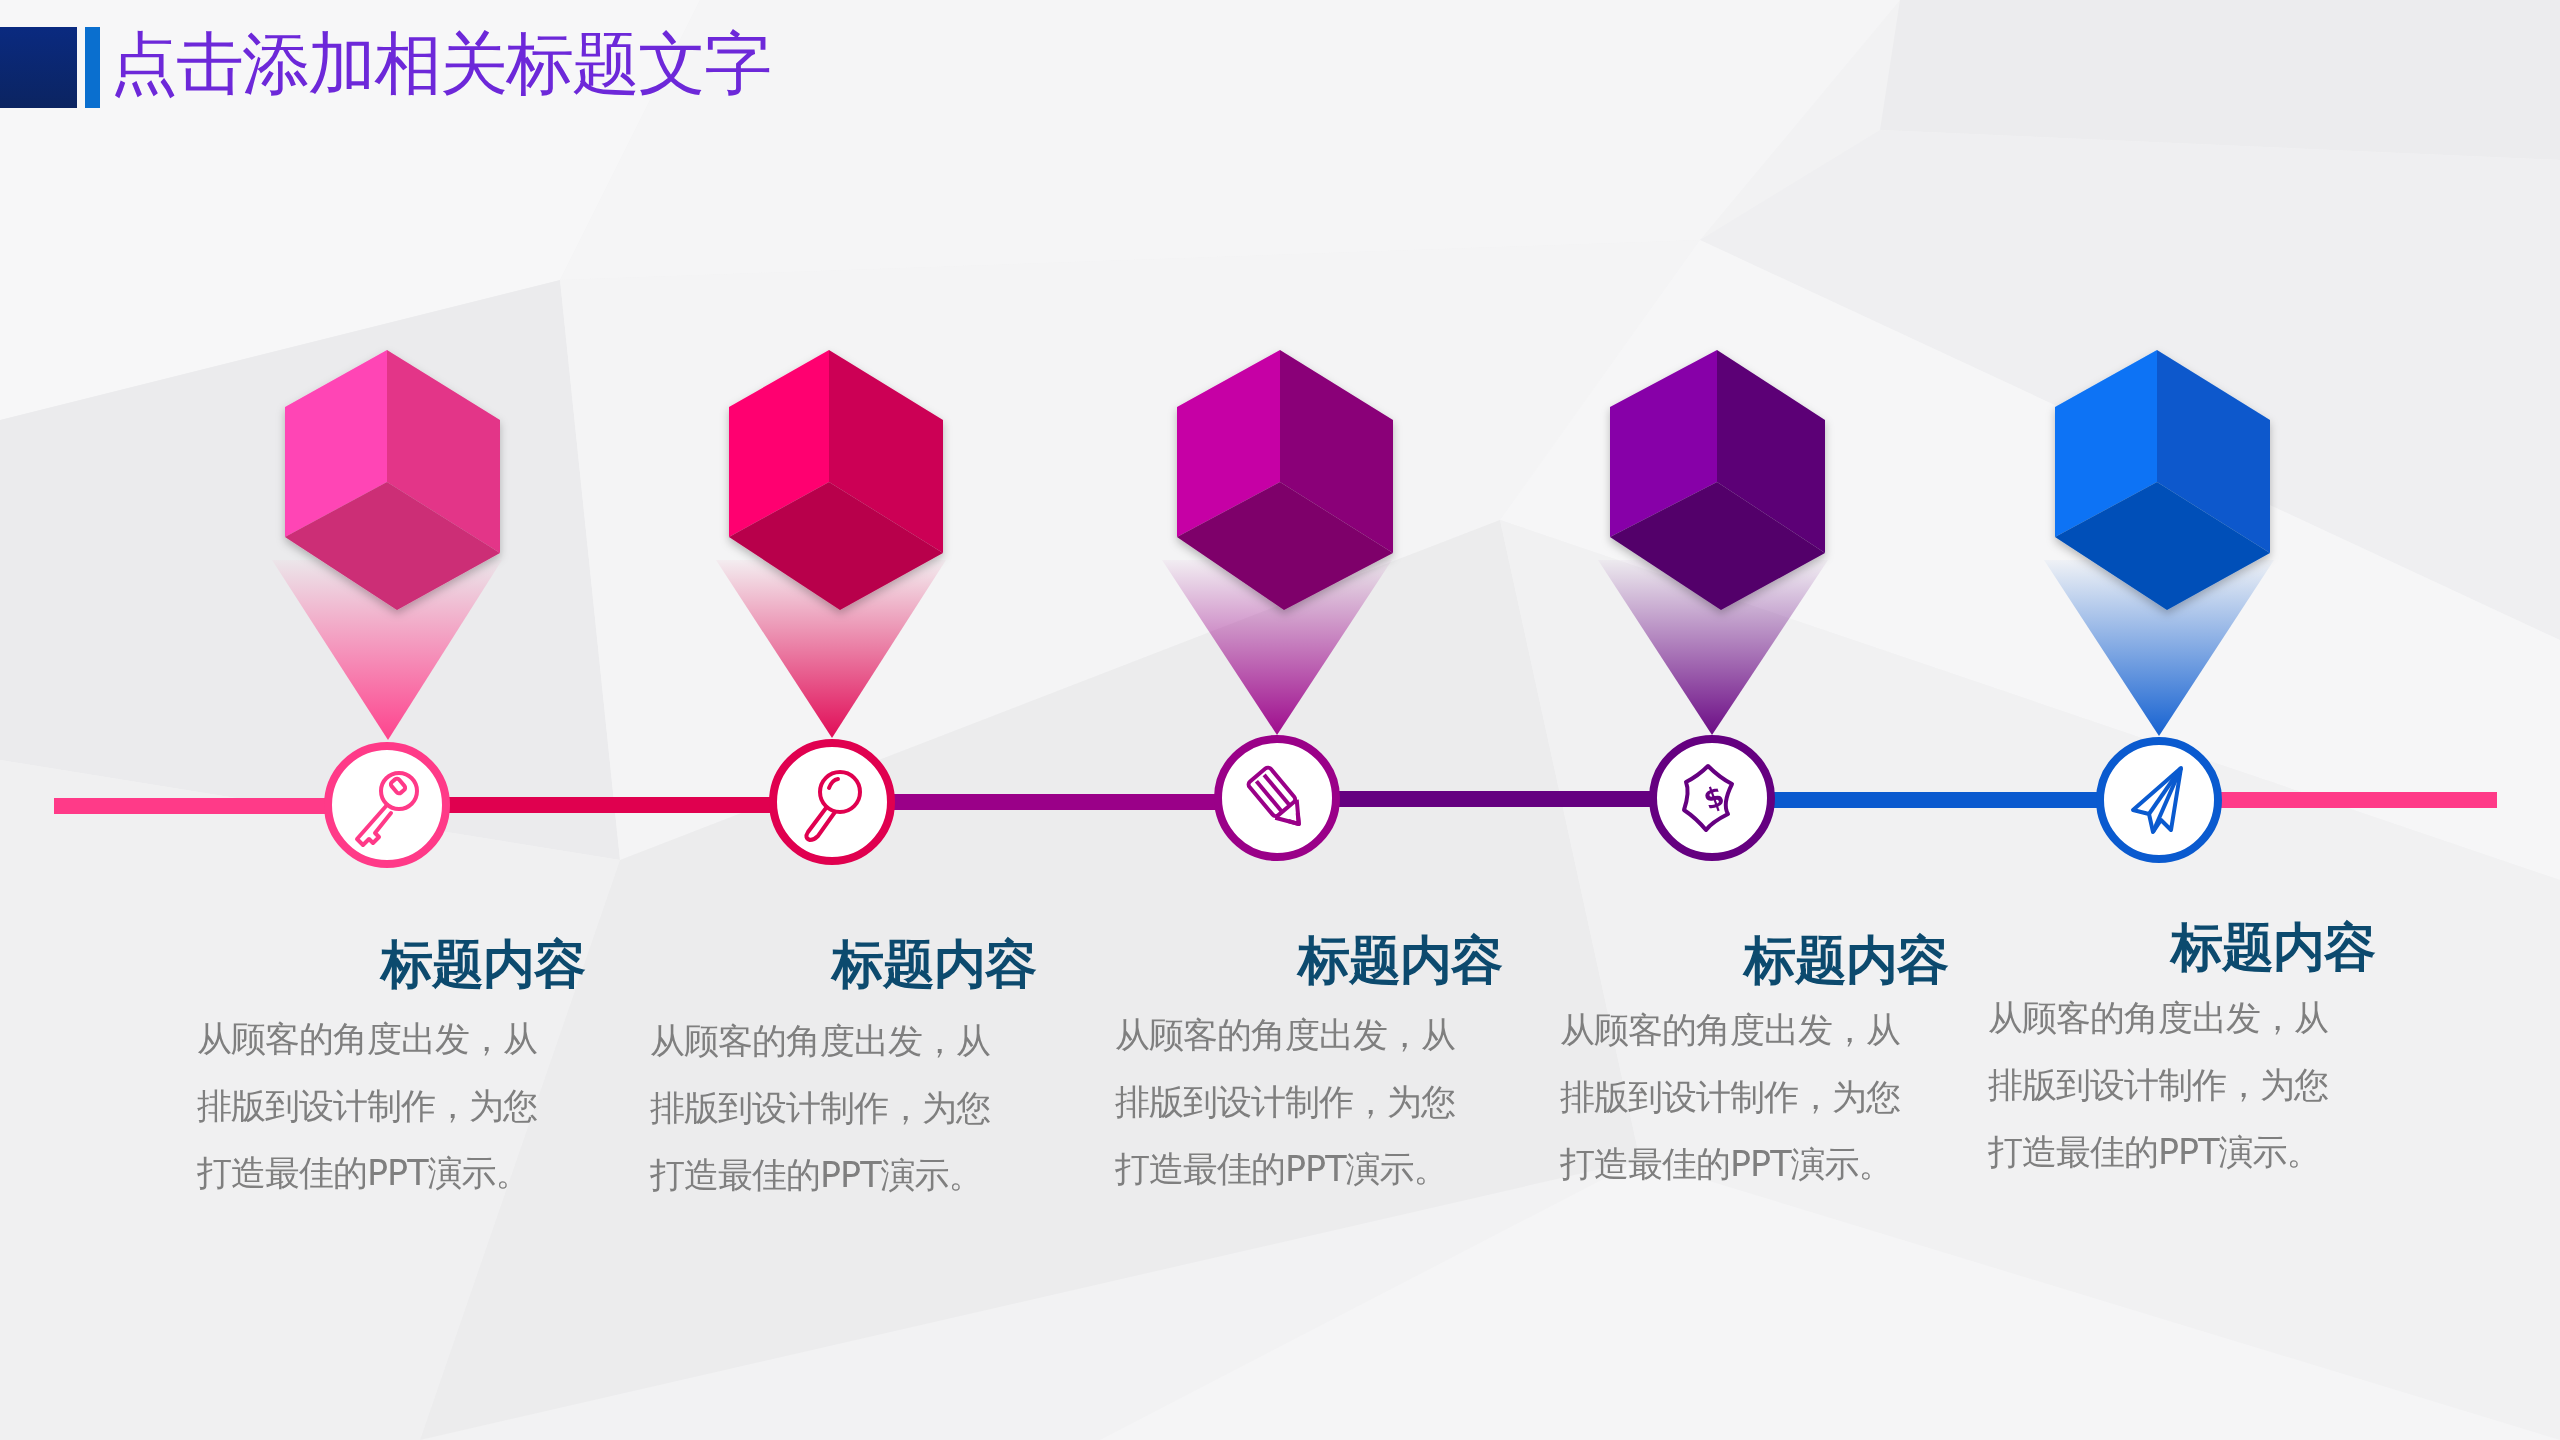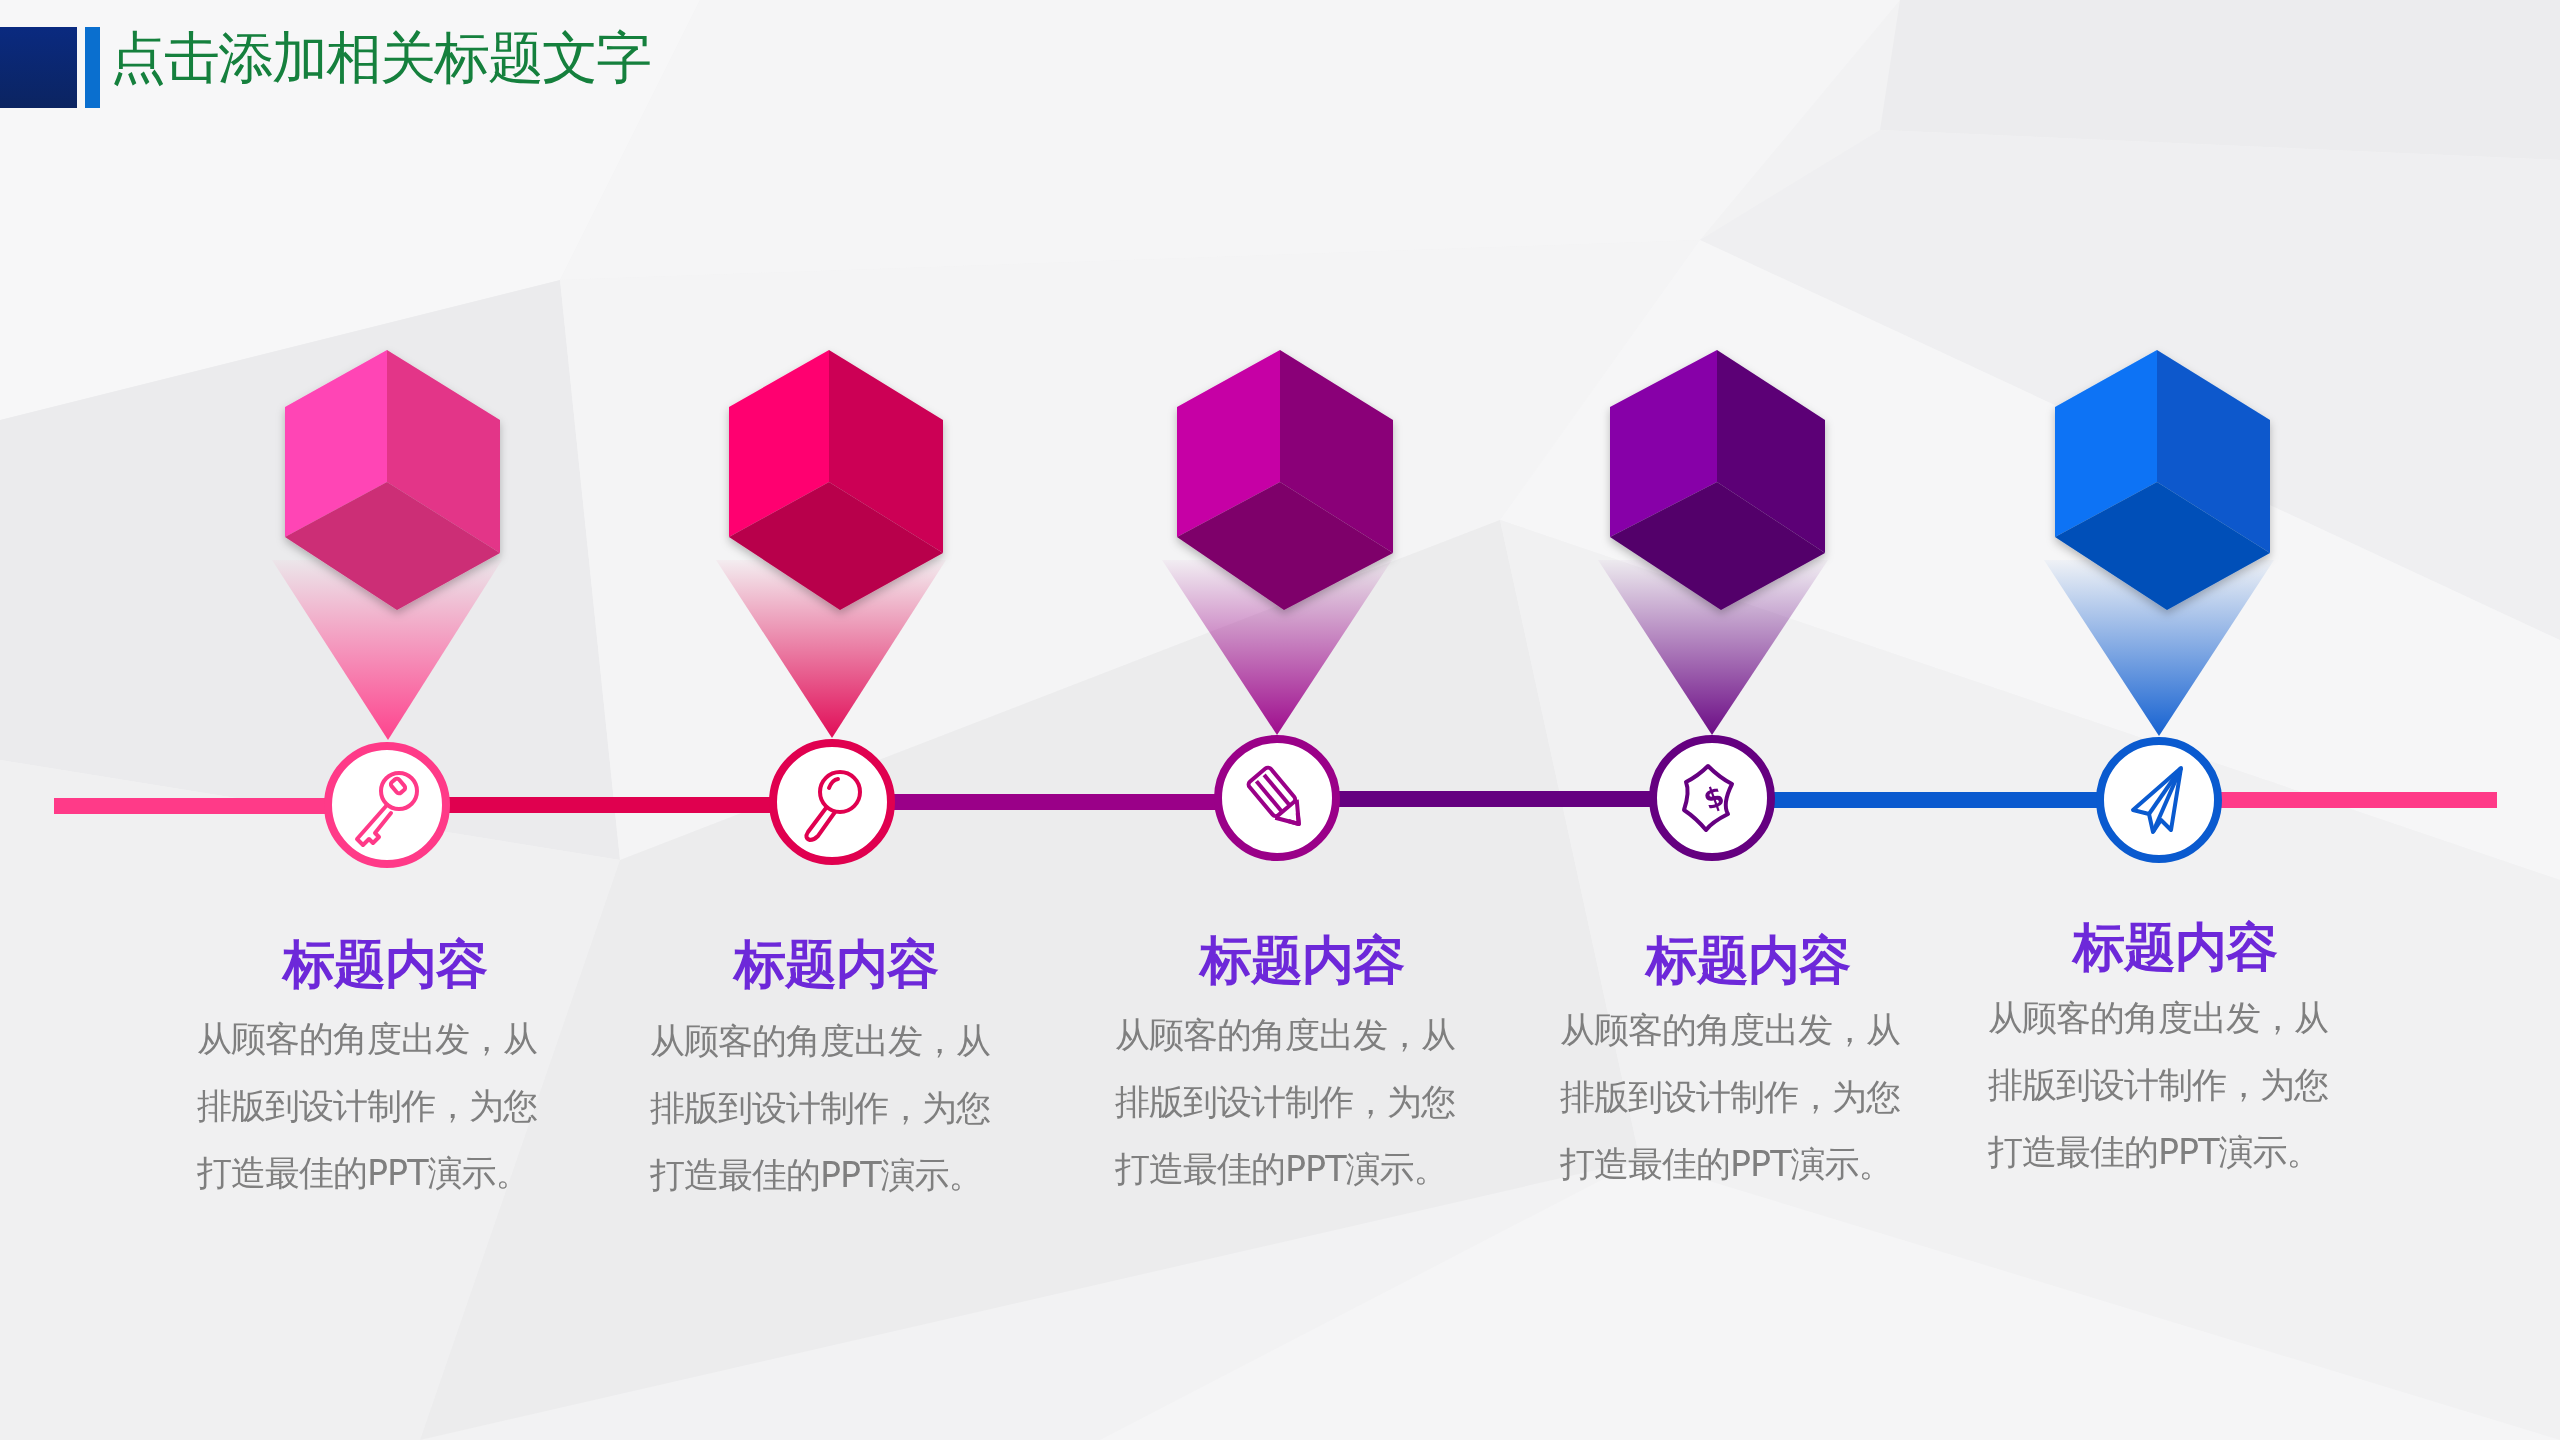--- a/index.html
+++ b/index.html
@@ -12,7 +12,7 @@
     .header-block { position:absolute; left:0; top:27px; width:77px; height:81px;
       background:linear-gradient(180deg,#0a2a80 0%,#0b2461 100%); }
     .header-accent { position:absolute; left:85px; top:27px; width:15px; height:81px; background:#0a6fcf; }
-    .header-title { position:absolute; left:110px; top:20px; font-size:56px; color:#15803d;
+    .header-title { position:absolute; left:110px; top:26px; font-size:68px; color:#6d28d9;
       line-height:76px; letter-spacing:-2px; white-space:nowrap; }
     .timeline { position:absolute; left:0; top:0; width:2560px; height:1440px; }
     .col-title { position:absolute; width:400px; text-align:center; font-size:52px; font-weight:bold;

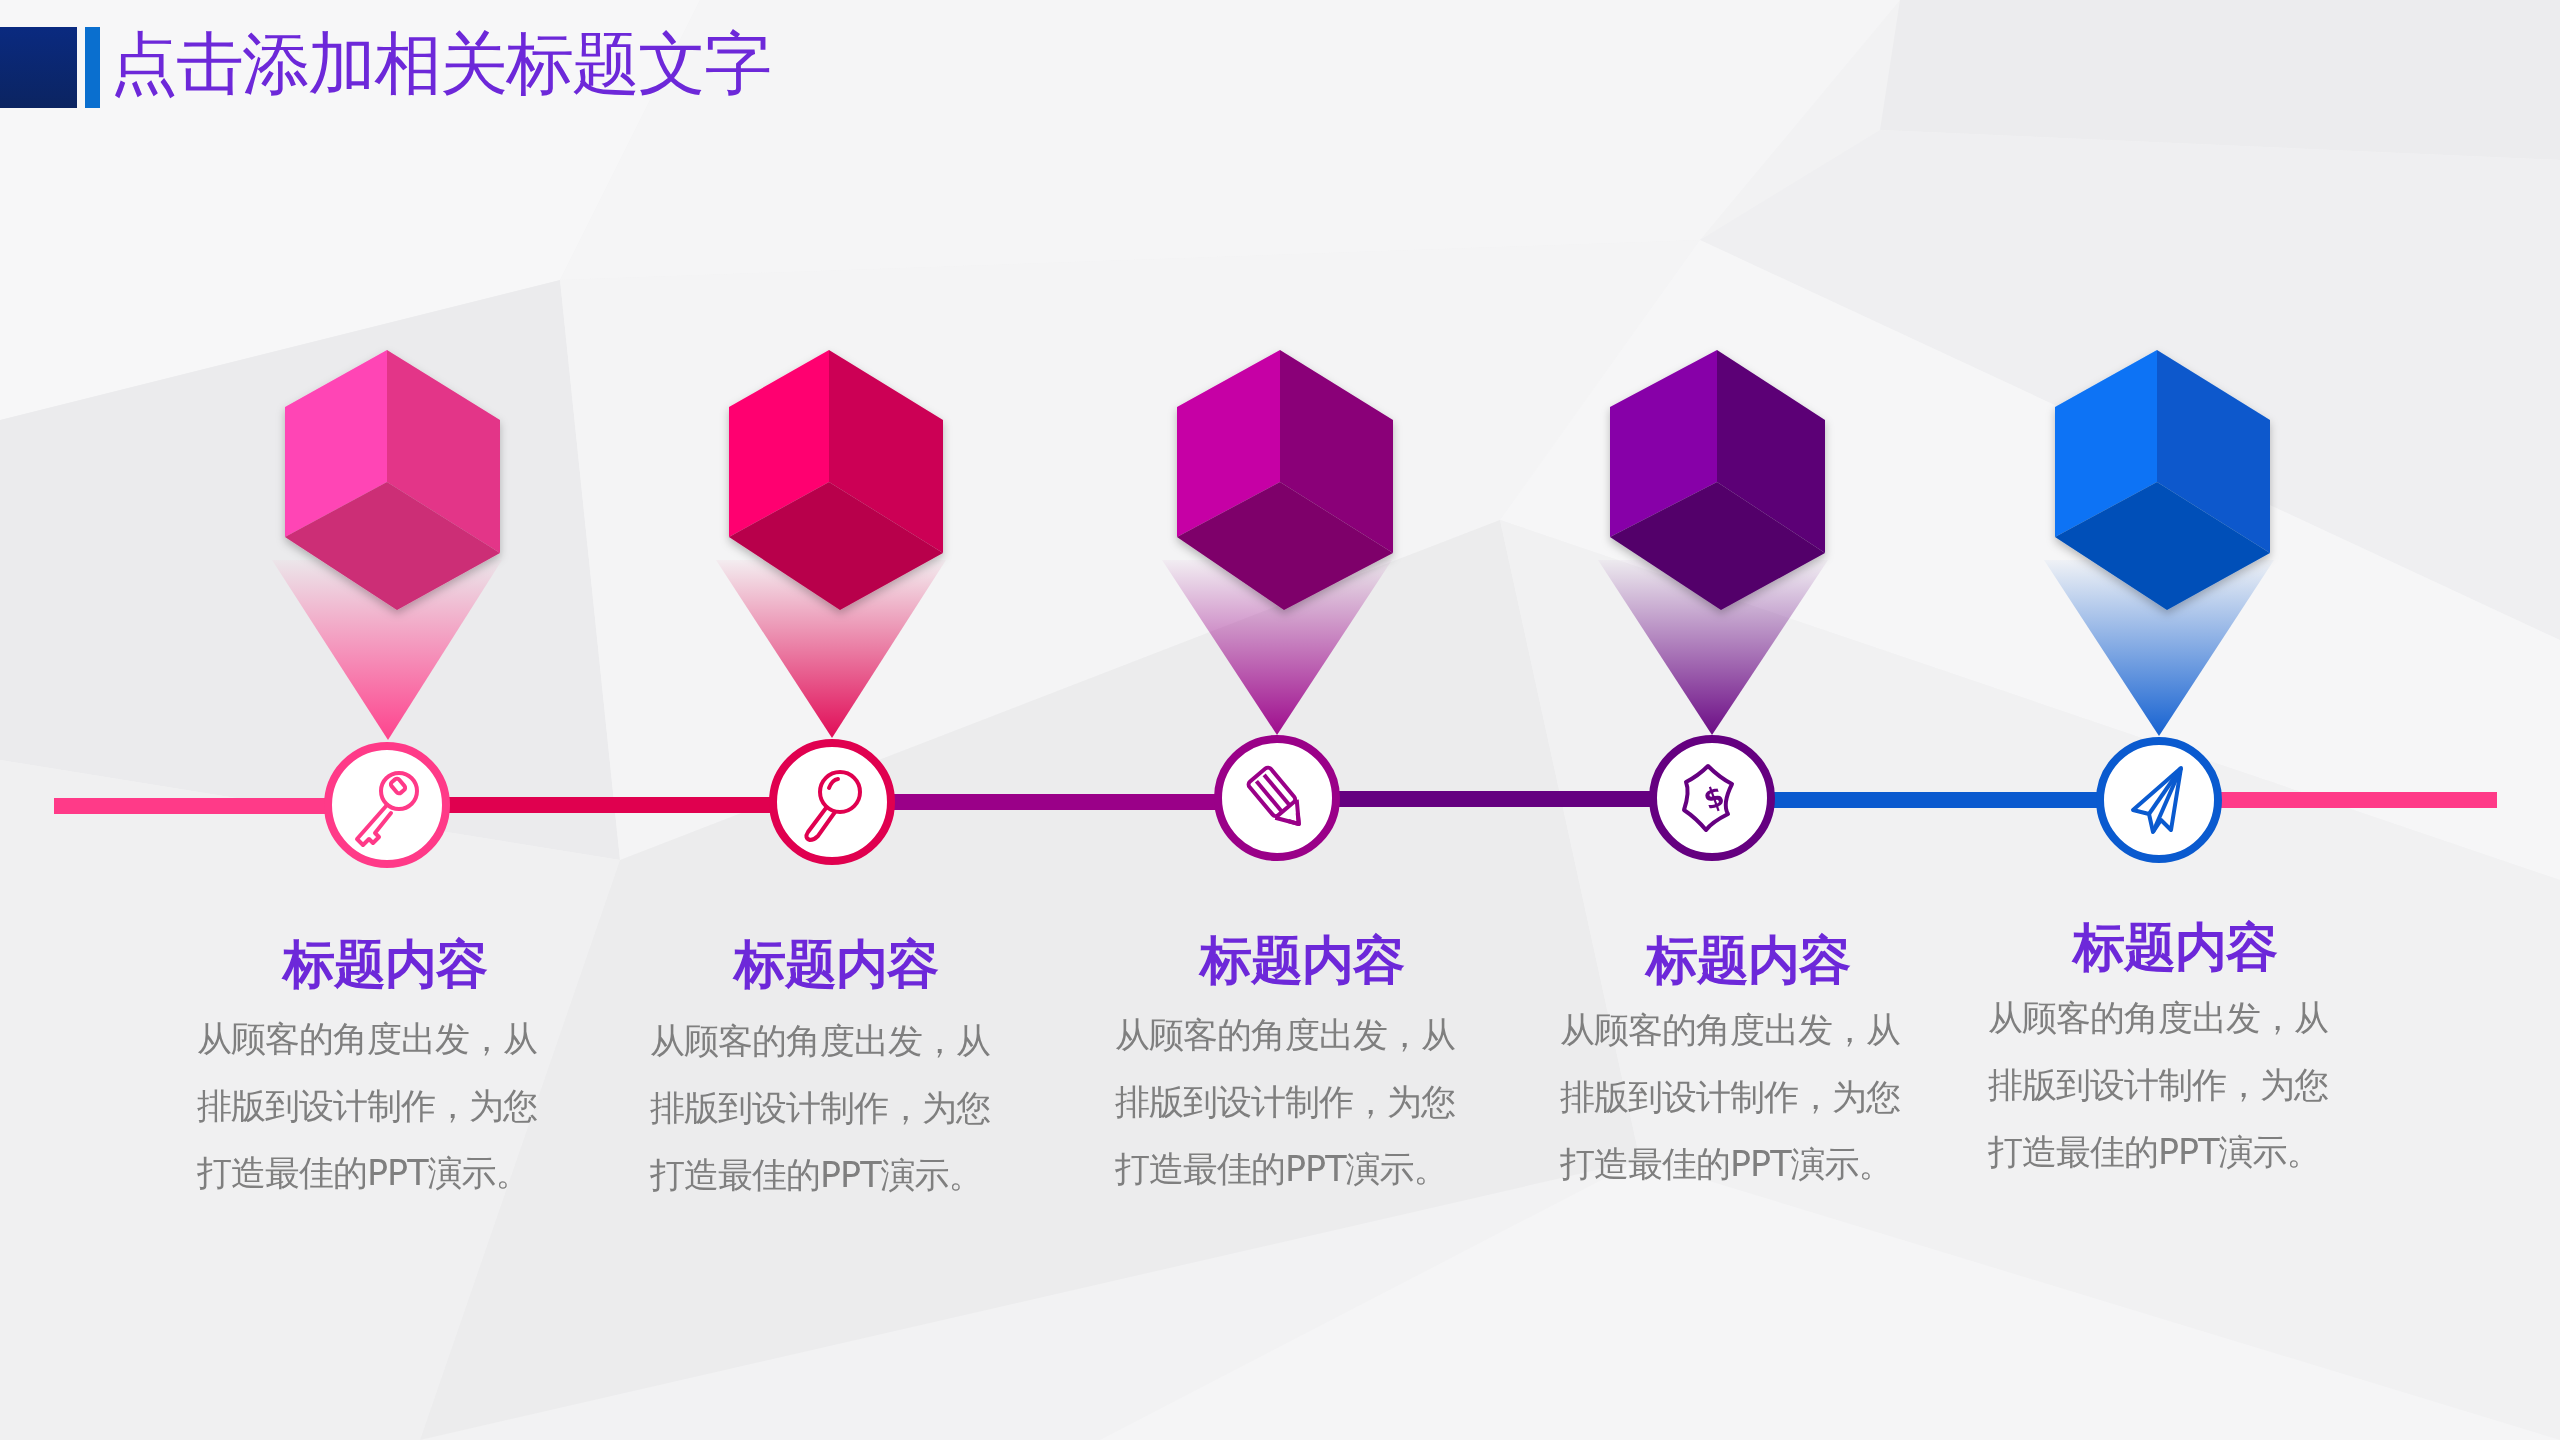--- a/index.html
+++ b/index.html
@@ -15,8 +15,8 @@
     .header-title { position:absolute; left:110px; top:26px; font-size:68px; color:#6d28d9;
       line-height:76px; letter-spacing:-2px; white-space:nowrap; }
     .timeline { position:absolute; left:0; top:0; width:2560px; height:1440px; }
-    .col-title { position:absolute; width:400px; text-align:center; font-size:52px; font-weight:bold;
-      color:#6d28d9; line-height:64px; letter-spacing:-1px; }
+    .col-title { position:absolute; width:400px; text-align:right; font-size:52px; font-weight:bold;
+      color:#0c4a6e; line-height:64px; letter-spacing:-1px; }
     .col-body { position:absolute; width:390px; font-size:35px; color:#7f7f7f; line-height:67px;
       letter-spacing:-1px; }
     .col-body div { white-space:nowrap; }

